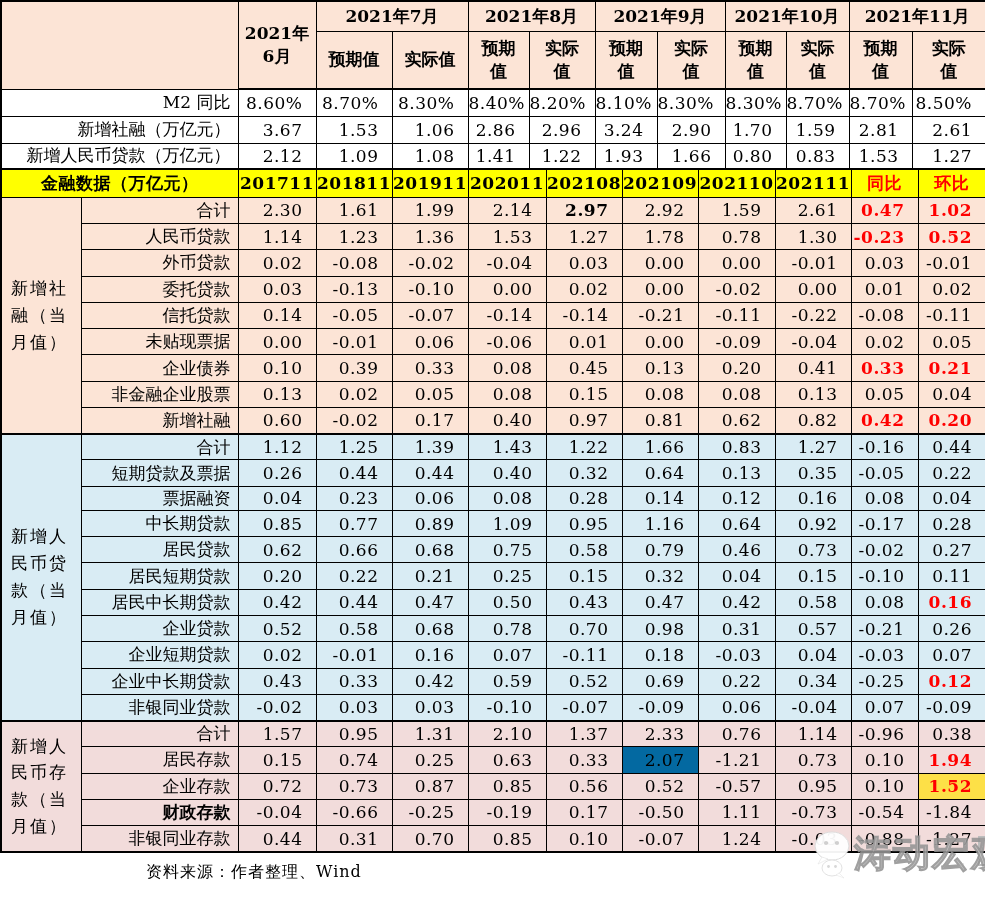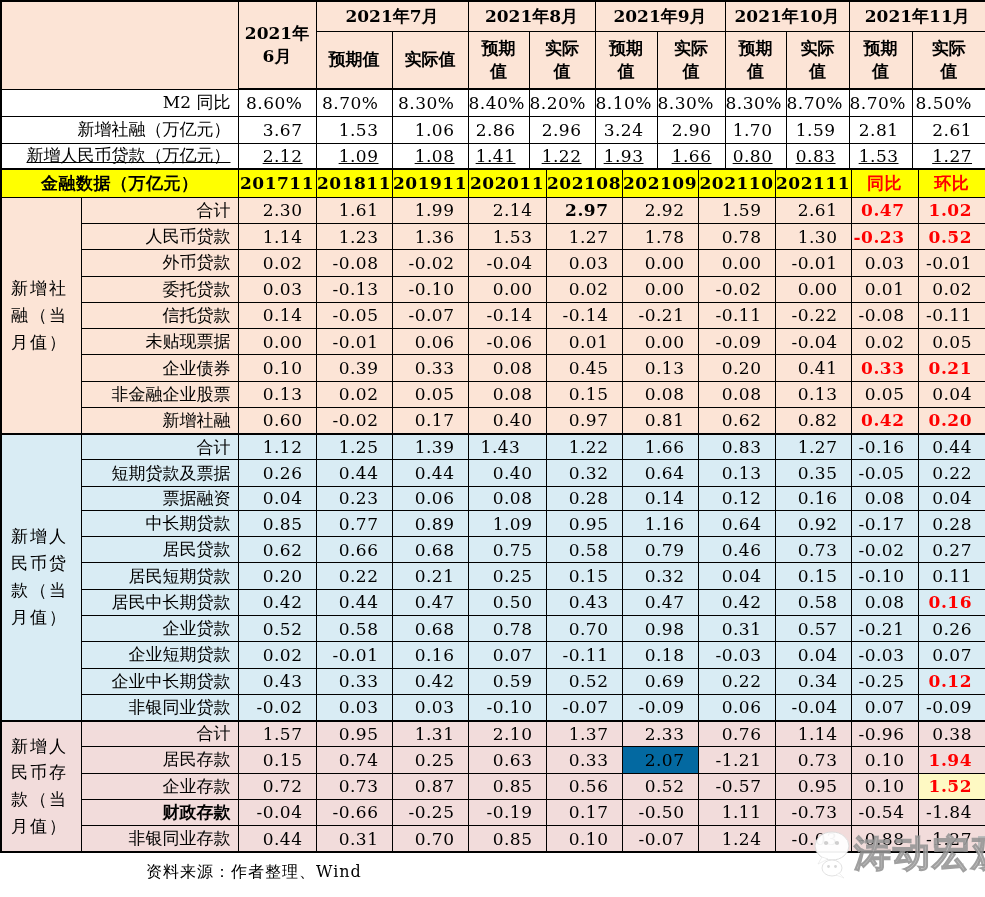--- a/index.html
+++ b/index.html
@@ -120,7 +120,7 @@
         <td class="num">2.81</td>
         <td class="num">2.61</td>
       </tr>
-      <tr style="height: 26px; text-decoration: underline;">
+      <tr style="height: 26px;">
         <td class="rowlabel">新增人民币贷款（万亿元）</td>
         <td class="num">2.12</td>
         <td class="num">1.09</td>

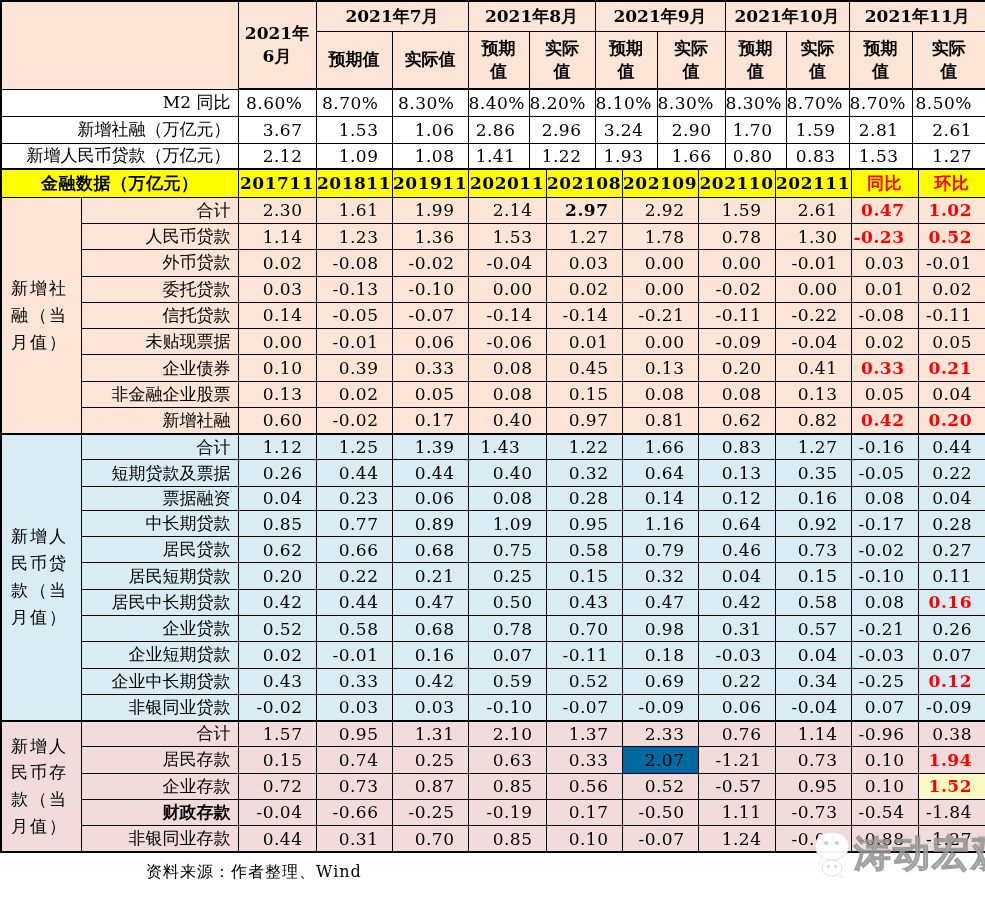--- a/index.html
+++ b/index.html
@@ -289,7 +289,7 @@
         <td class="num thick-top" style="background: rgb(217, 236, 244);">1.12</td>
         <td class="num thick-top" style="background: rgb(217, 236, 244);">1.25</td>
         <td class="num thick-top" style="background: rgb(217, 236, 244);">1.39</td>
-        <td class="num thick-top" style="background: rgb(217, 236, 244); text-align: center;">1.43</td>
+        <td class="num thick-top" style="background: rgb(217, 236, 244);">1.43</td>
         <td class="num thick-top" style="background: rgb(217, 236, 244);">1.22</td>
         <td class="num thick-top" style="background: rgb(217, 236, 244);">1.66</td>
         <td class="num thick-top" style="background: rgb(217, 236, 244);">0.83</td>

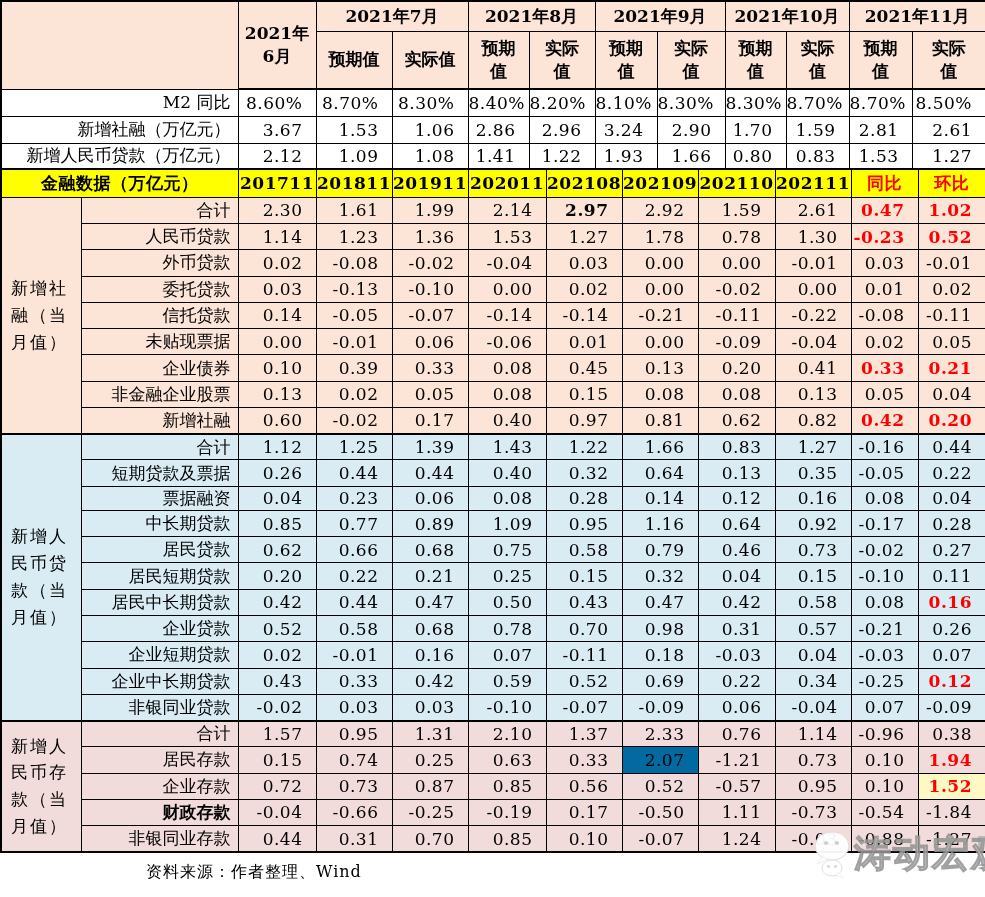--- a/index.html
+++ b/index.html
@@ -465,7 +465,7 @@
         <td class="num" style="background: rgb(242, 220, 219);">-0.57</td>
         <td class="num" style="background: rgb(242, 220, 219);">0.95</td>
         <td class="num" style="background: rgb(242, 220, 219);">0.10</td>
-        <td class="num redtext" style="background: #fef9c3;">1.52</td>
+        <td class="num redtext" style="background: #fde047;">1.52</td>
       </tr>
       <tr style="height: 26px;">
         <td class="rowlabel" style="background: rgb(242, 220, 219); font-weight: bold;">财政存款</td>

